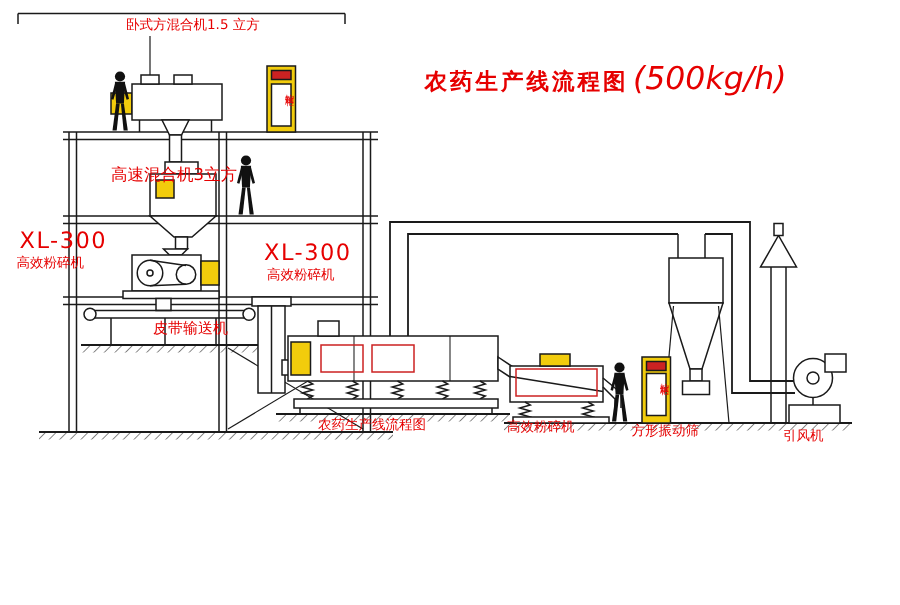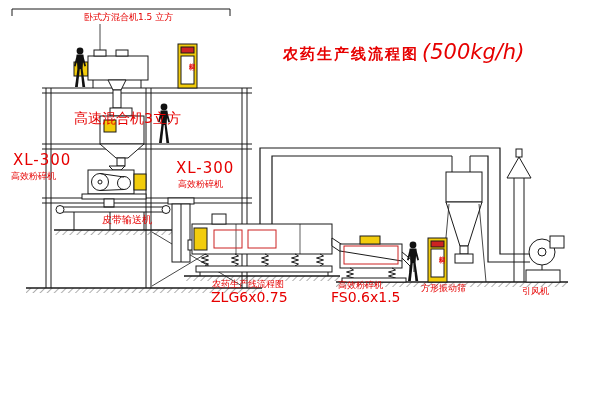--- a/index.html
+++ b/index.html
@@ -220,7 +220,7 @@
     <span class="t-cap">(500kg/h)</span>
   </div>
 
-  <div class="lbl" style="left:74px;top:111px;font-size:14px">高速混合机3立方</div>
+  <div class="lbl" style="left:74px;top:111px;font-size:11px">高速混合机3立方</div>
 
   <div class="lbl" style="left:13px;top:153px;font-size:15px;letter-spacing:1px">XL-300</div>
   <div class="lbl" style="left:11px;top:172px;font-size:9px">高效粉碎机</div>

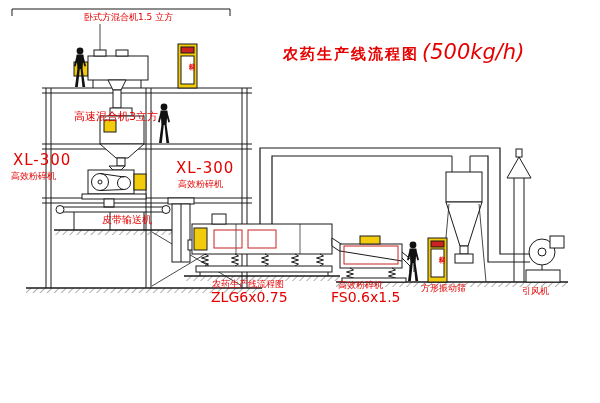--- a/index.html
+++ b/index.html
@@ -231,7 +231,6 @@
   <div class="lbl" style="left:102px;top:215px;font-size:10px">皮带输送机</div>
 
   <div class="lbl" style="left:212px;top:280px;font-size:9px">农药生产线流程图</div>
-  <div class="lbl" style="left:211px;top:290px;font-size:14px">ZLG6x0.75</div>
 
   <div class="lbl" style="left:338px;top:281px;font-size:9px">高效粉碎机</div>
   <div class="lbl" style="left:331px;top:290px;font-size:14px">FS0.6x1.5</div>

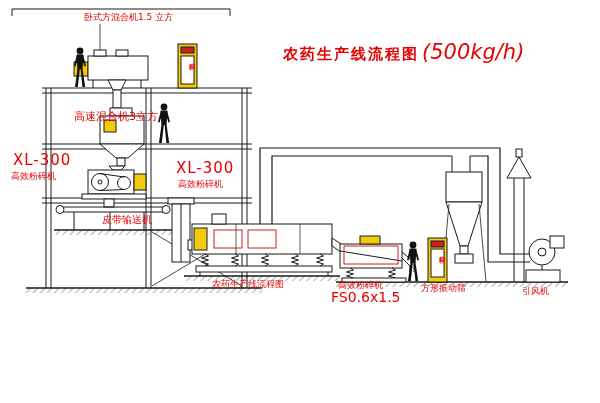--- a/index.html
+++ b/index.html
@@ -233,7 +233,6 @@
   <div class="lbl" style="left:212px;top:280px;font-size:9px">农药生产线流程图</div>
 
   <div class="lbl" style="left:338px;top:281px;font-size:9px">高效粉碎机</div>
-  <div class="lbl" style="left:331px;top:290px;font-size:14px">FS0.6x1.5</div>
 
   <div class="lbl" style="left:421px;top:284px;font-size:9px">方形振动筛</div>
 

